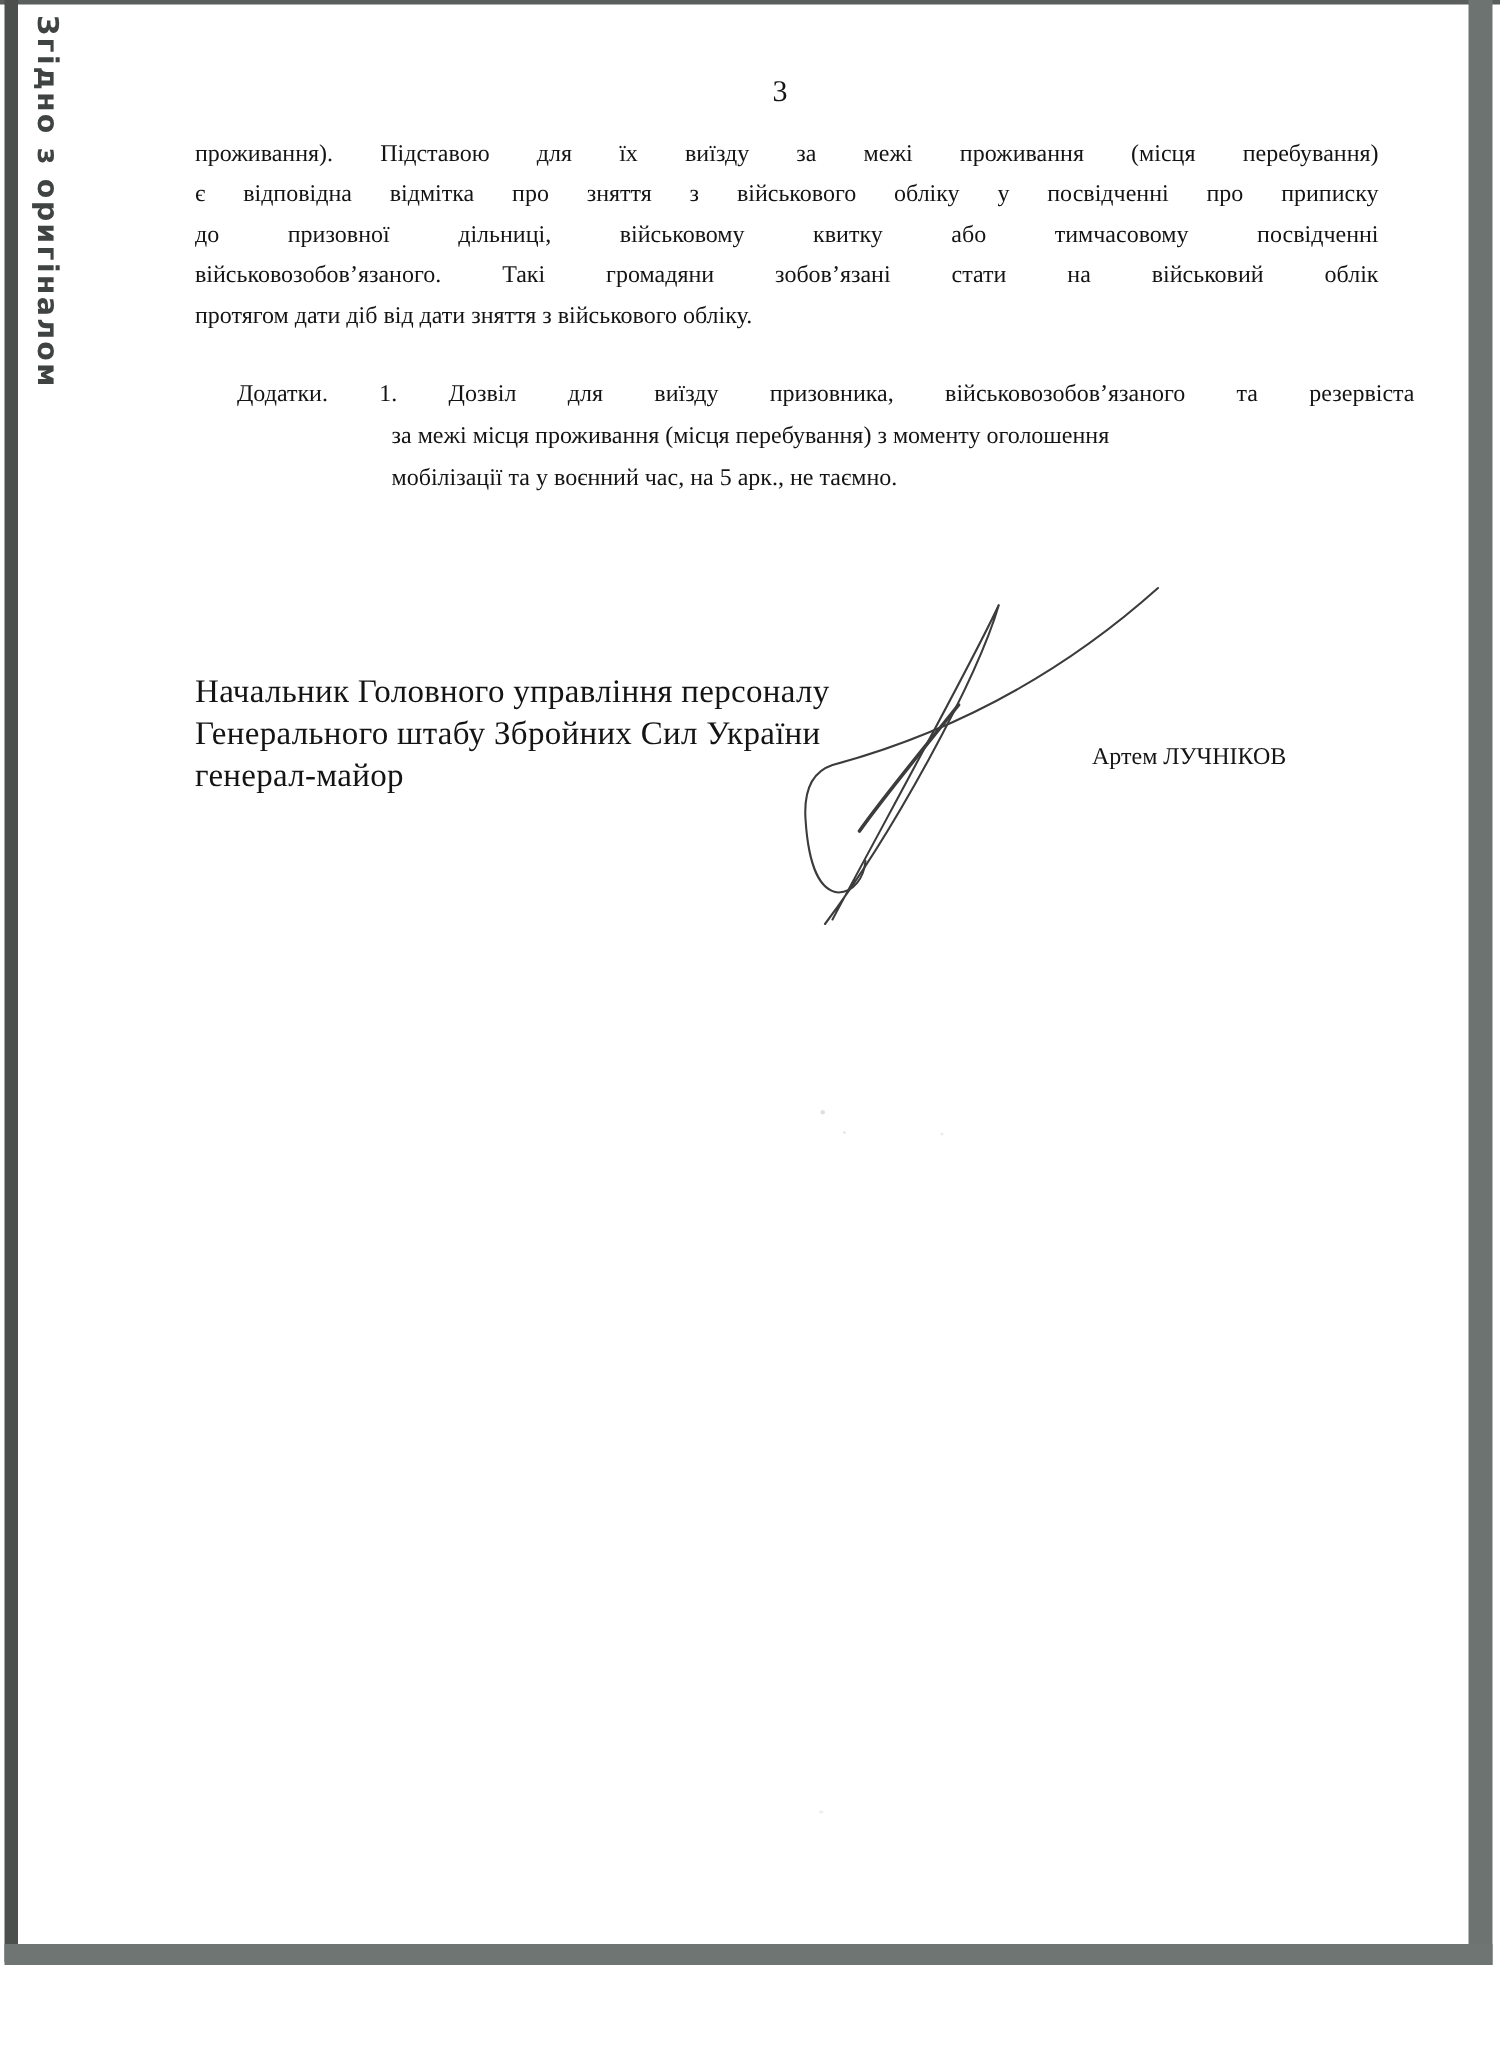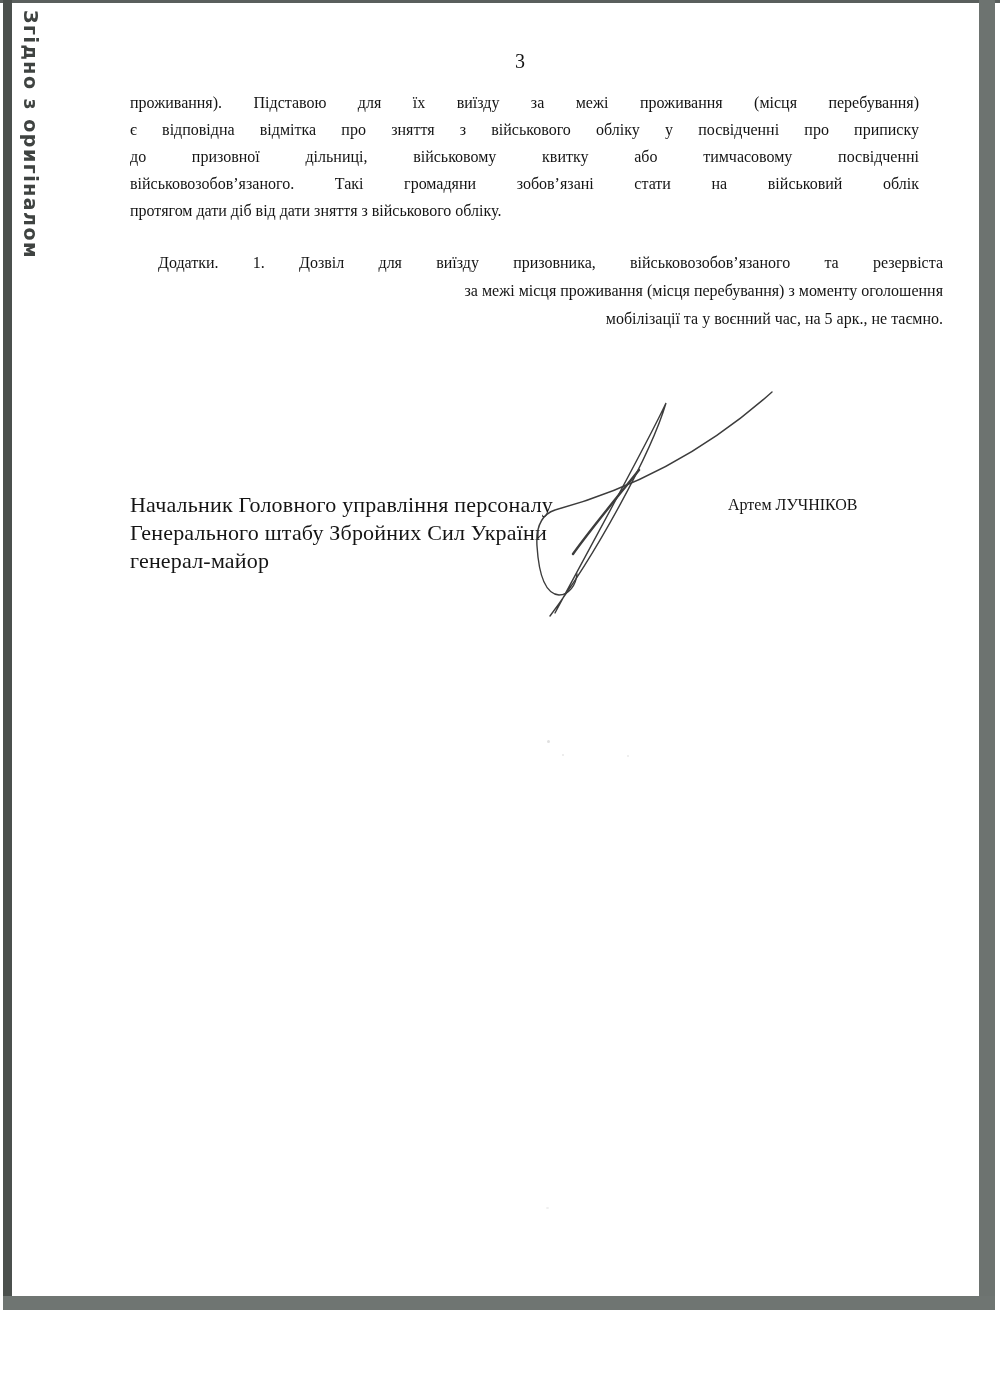--- a/index.html
+++ b/index.html
@@ -78,7 +78,7 @@
     text-align-last: justify;
     white-space: nowrap;
   }
-  .attachments .a-indent { padding-left: 103px; text-align: right; }
+  .attachments .a-indent { padding-left: 103px; }
   .attachments .a-indent2 { padding-left: 93px; }
 
   .sign-title {

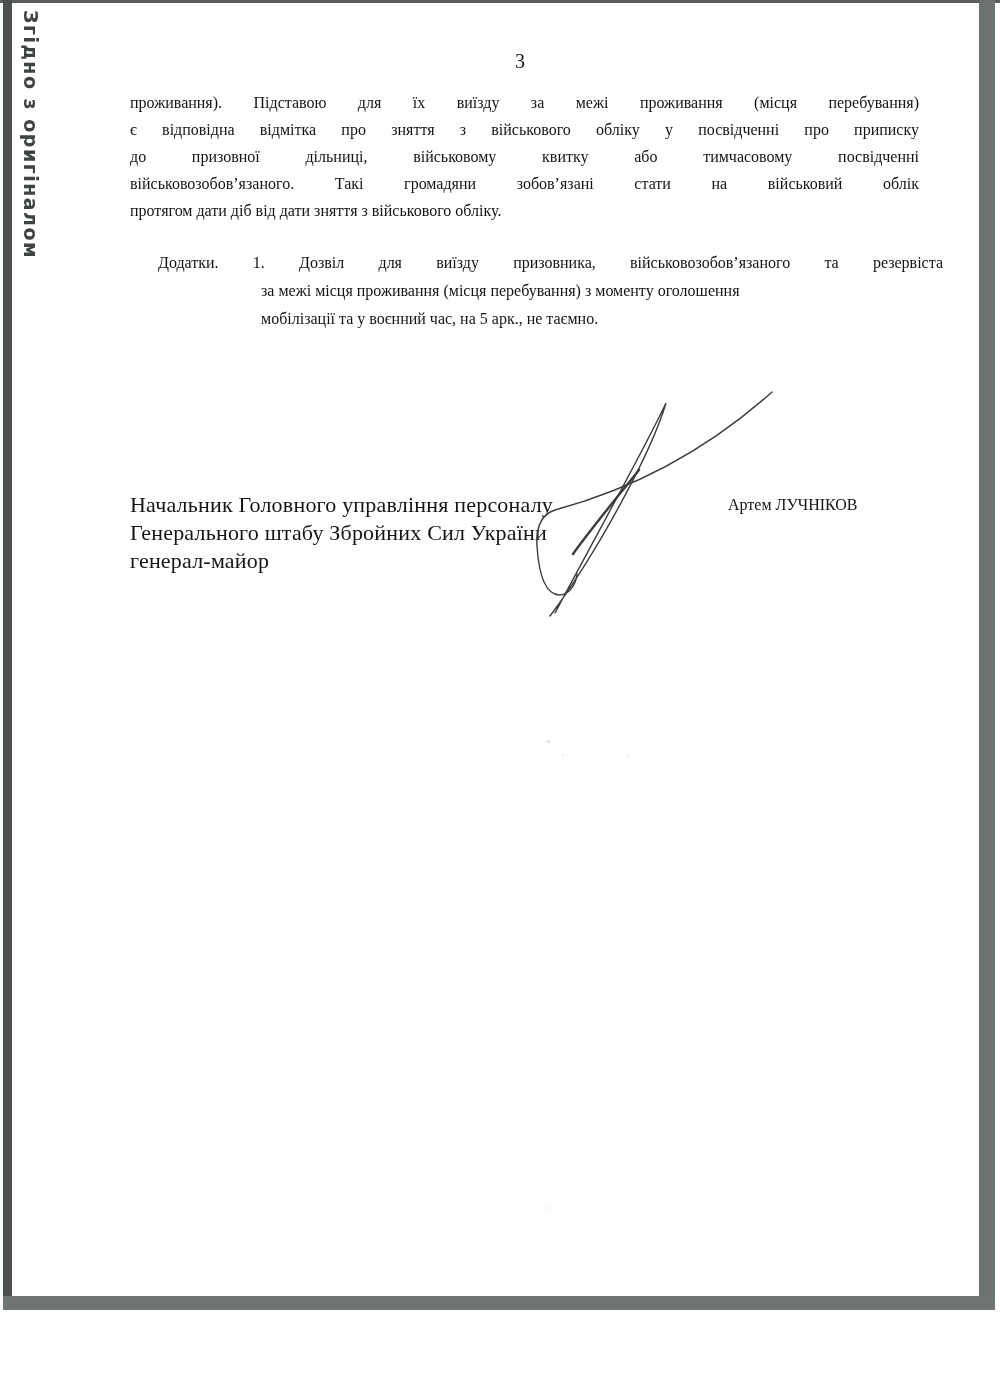--- a/index.html
+++ b/index.html
@@ -88,7 +88,6 @@
     font-size: 22px;
     line-height: 28px;
     letter-spacing: 0.2px;
-    margin-top: 44px;
   }
   .sign-name {
     position: absolute;

